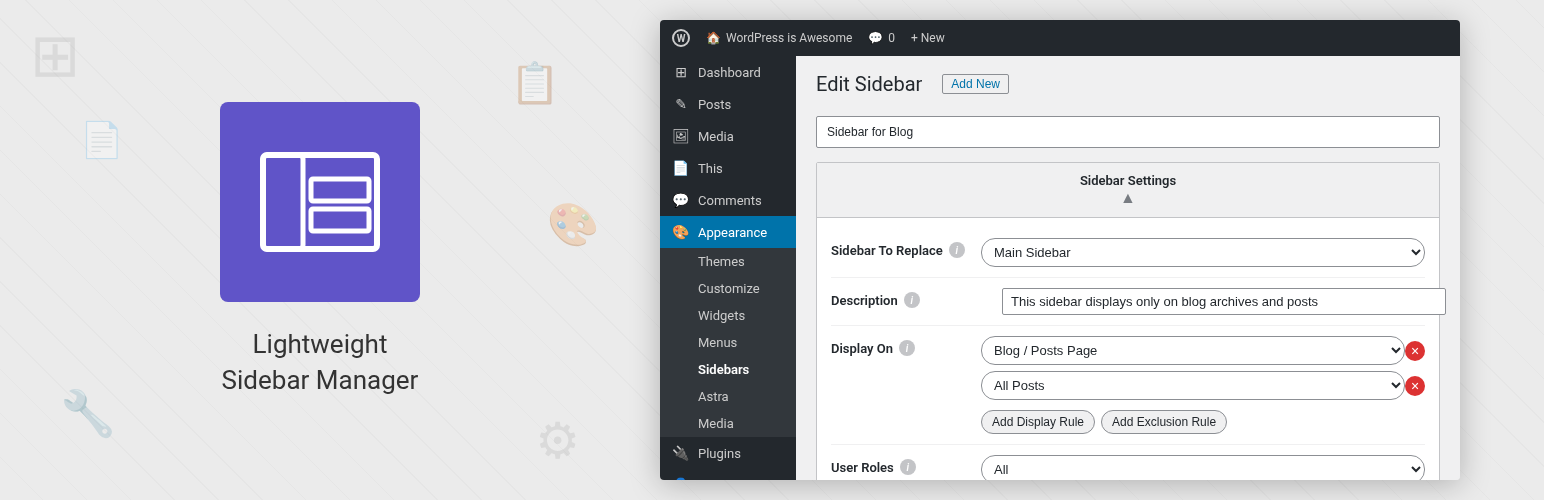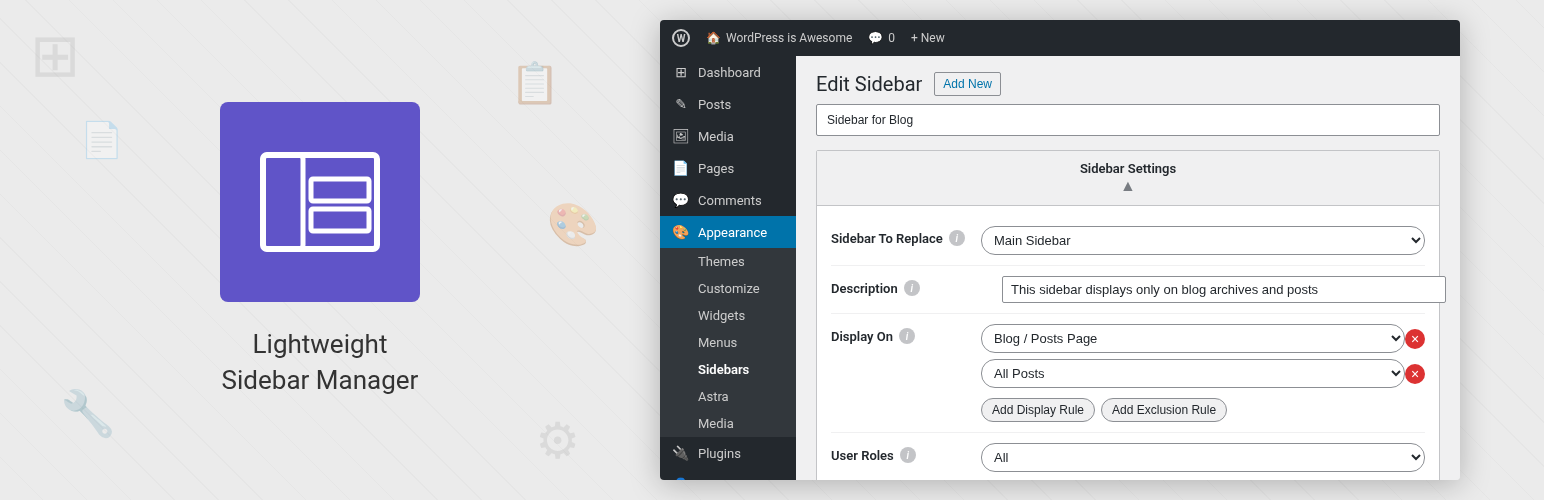--- a/index.html
+++ b/index.html
@@ -170,8 +170,9 @@
 
     .page-header {
       display: flex;
-      gap: 12px;
-      margin-bottom: 8px;
+      align-items: center;
+      gap: 20px;
+      margin-bottom: 20px;
     }
 
     .page-title {

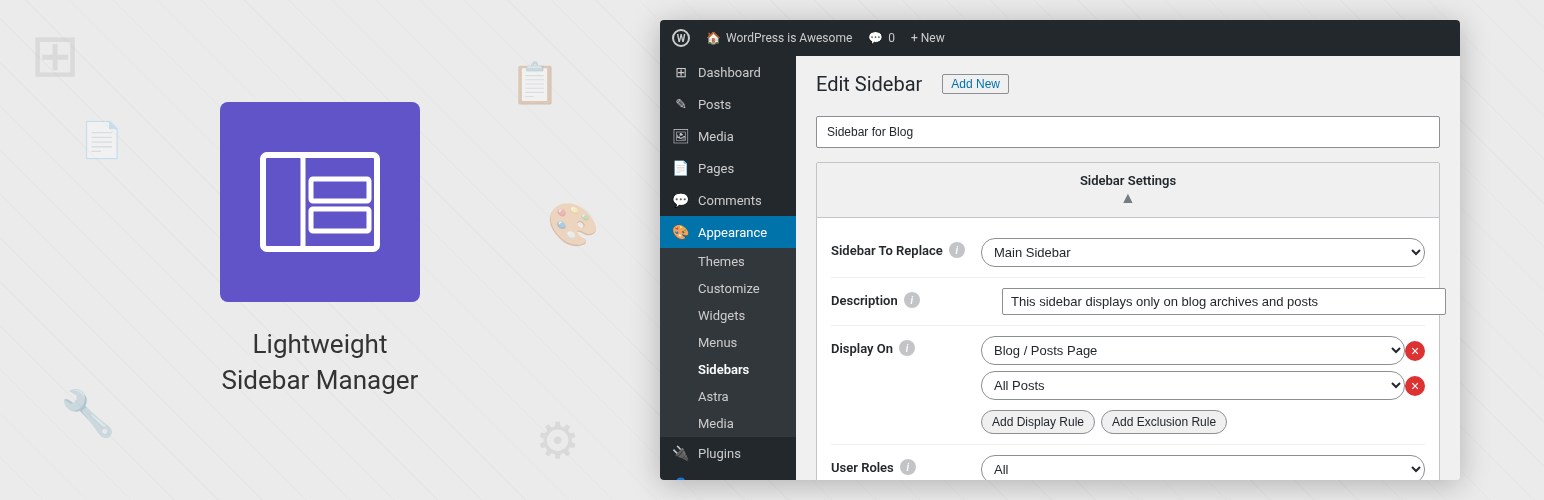--- a/index.html
+++ b/index.html
@@ -424,7 +424,7 @@
       </div>
       <div class="sidebar-item">
         <span class="sidebar-icon">📄</span>
-        <span>Pages</span>
+        <span>This</span>
       </div>
       <div class="sidebar-item">
         <span class="sidebar-icon">💬</span>

